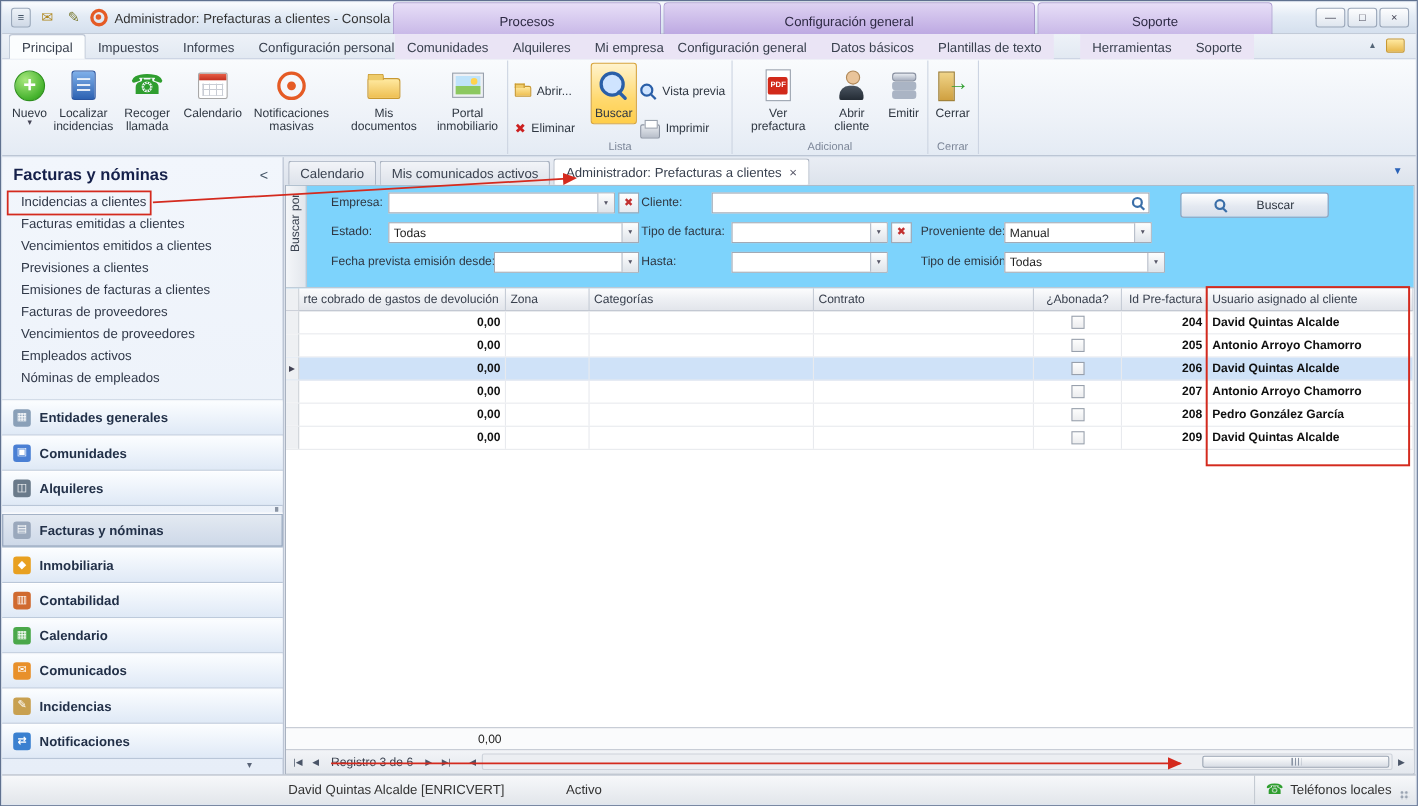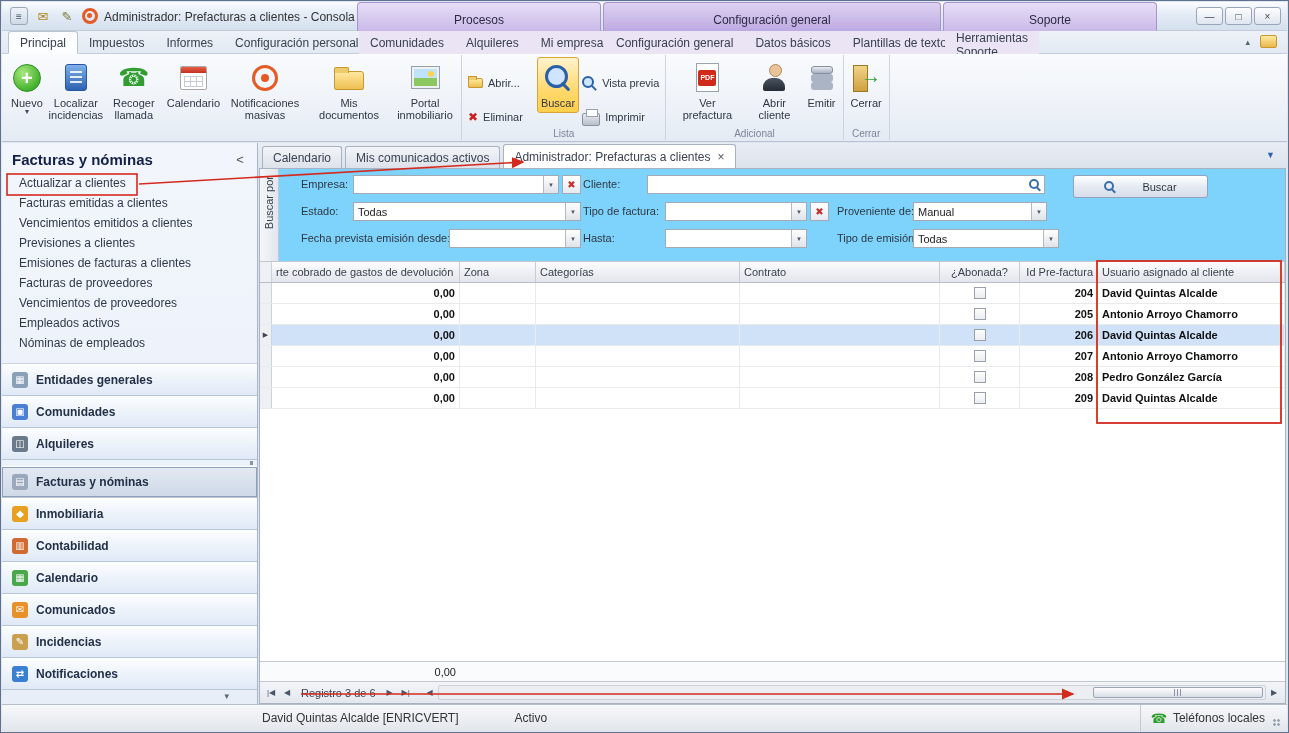--- a/index.html
+++ b/index.html
@@ -37,7 +37,7 @@
   .tc-main { left: 6px; }
   .tc-proc { left: 357px; background: #eae4f5; }
   .tc-conf { left: 603px; background: #eae4f5; }
-  .tc-sop  { left: 943px; background: #eae4f5; flex-direction: column; }
+  .tc-sop  { left: 980px; background: #eae4f5; }
   .rtab { height: 23px; padding: 0 11px; display: flex; align-items: center; font-size: 12px; color: #39404e; white-space: nowrap; }
   .rtab.active { background: #fbfdfe; border: 1px solid #b9c3d2; border-bottom: 1px solid #fbfdfe;
                  border-radius: 3px 3px 0 0; }

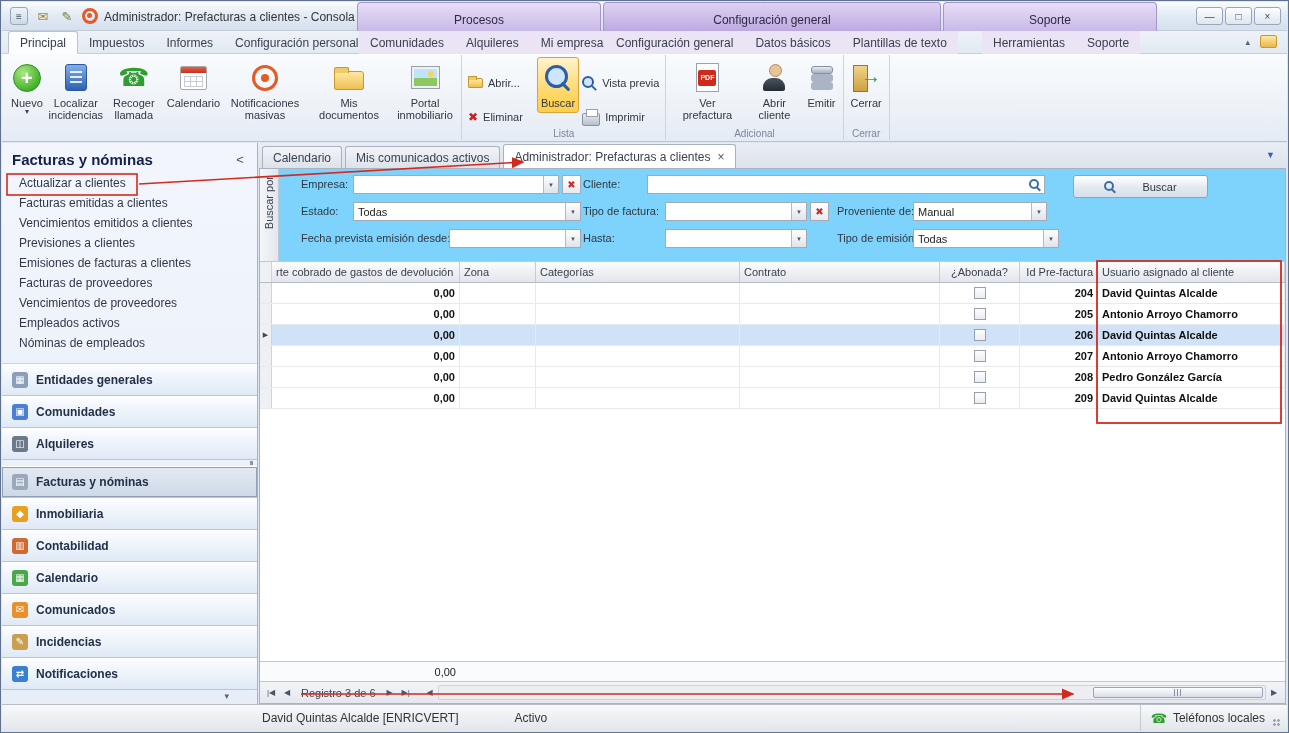--- a/index.html
+++ b/index.html
@@ -401,7 +401,7 @@
       <span class="sb-title">Facturas y nóminas</span>
       <span class="sb-collapse">&lt;</span>
     </div>
-    <div class="sb-item">Actualizar a clientes</div>
+    <div class="sb-item">Incidencias a clientes</div>
     <div class="sb-item">Facturas emitidas a clientes</div>
     <div class="sb-item">Vencimientos emitidos a clientes</div>
     <div class="sb-item">Previsiones a clientes</div>

